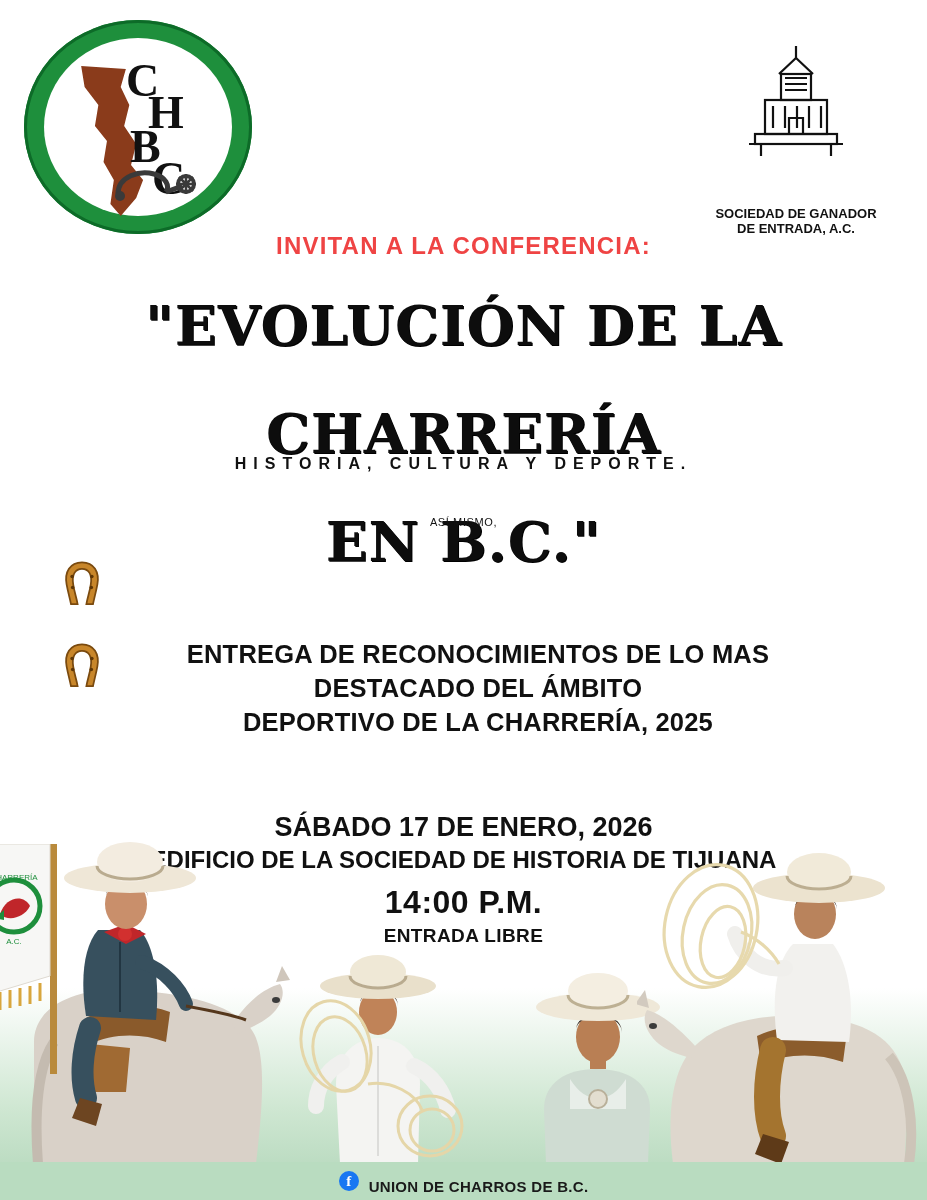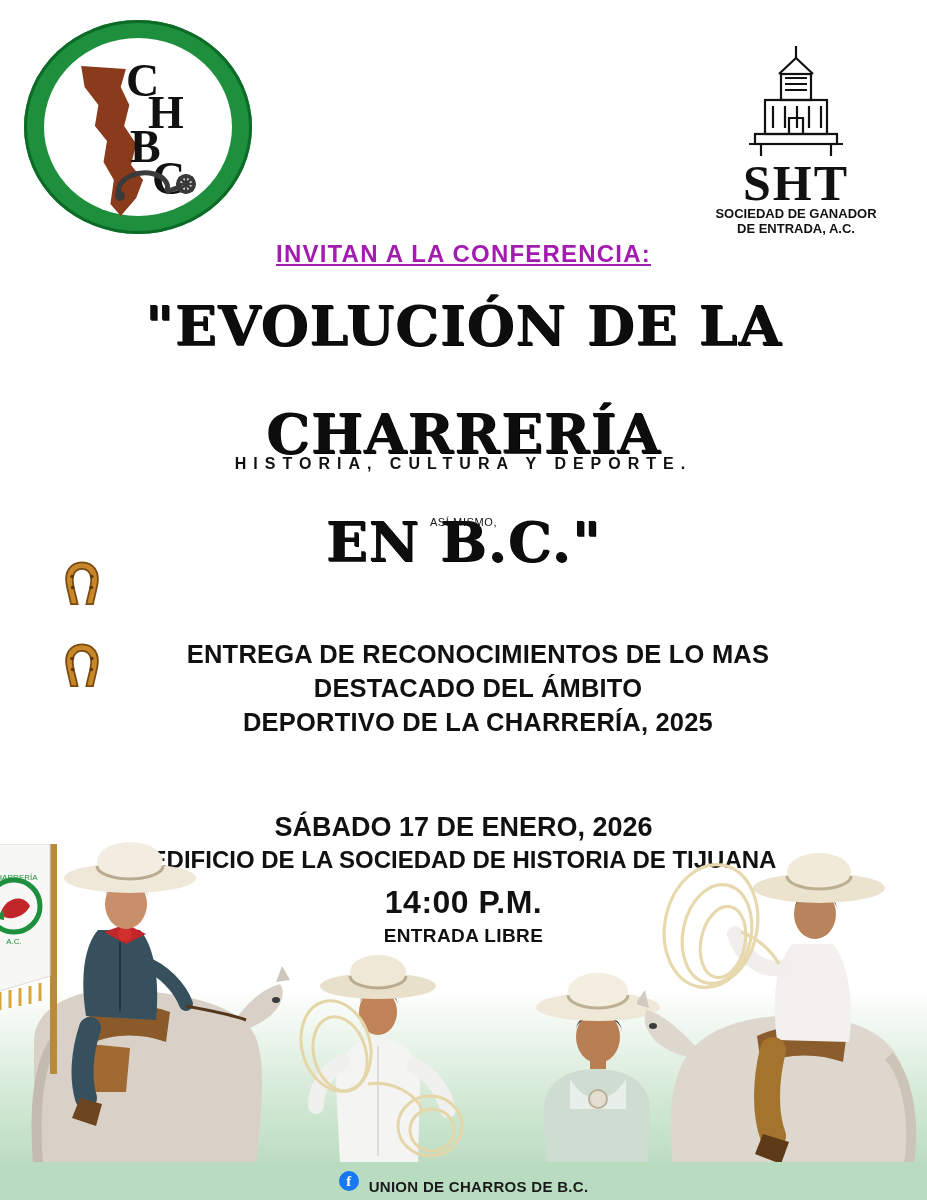--- a/index.html
+++ b/index.html
@@ -347,7 +347,6 @@
       </g>
     </svg>
   </div>
-  <div class="sht-letters">SHT</div>
   <div class="sht-sub">
     <div>SOCIEDAD DE GANADOR</div>
     <div>DE ENTRADA, A.C.</div>

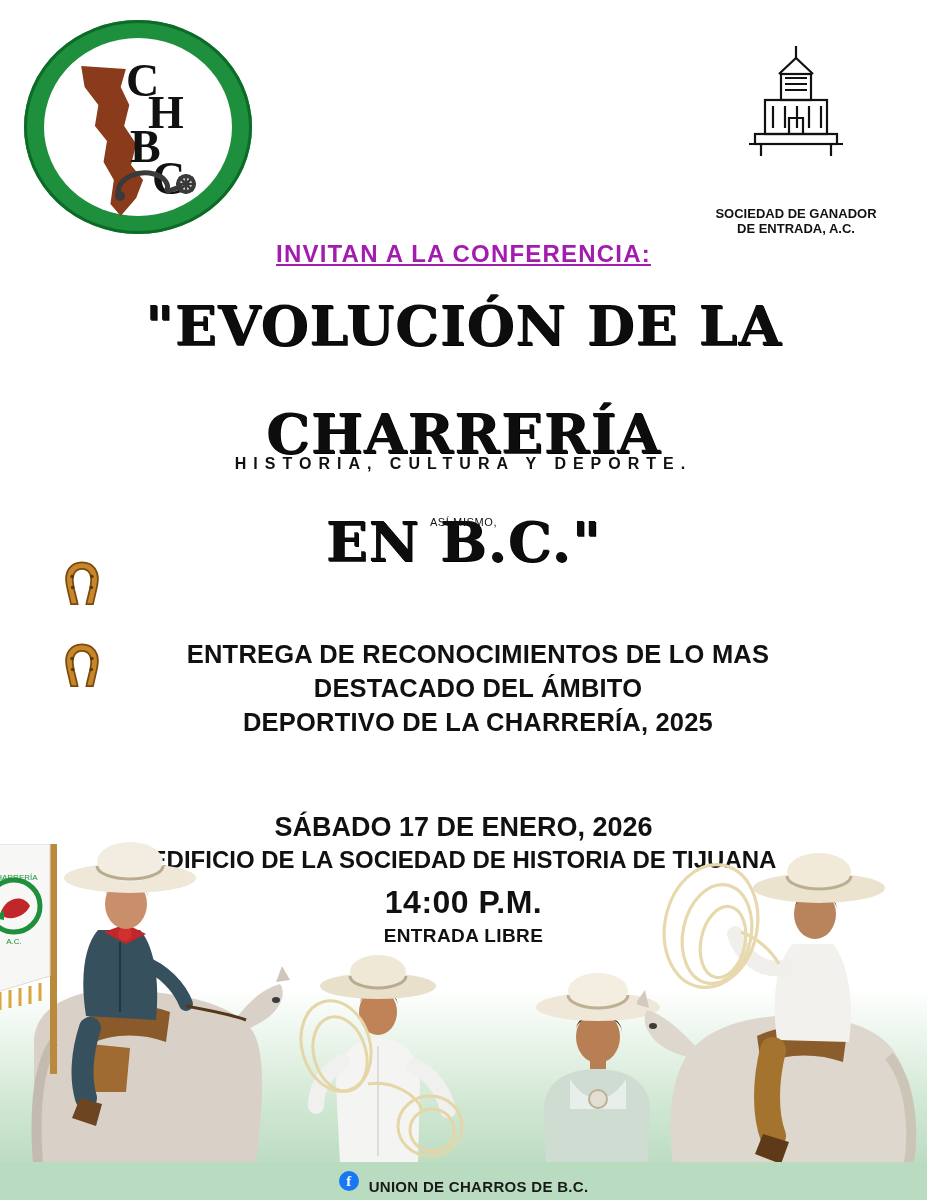--- a/index.html
+++ b/index.html
@@ -131,14 +131,13 @@
   
   .invite-line {
     position: absolute;
-    top: 240px;
+    top: 232px;
     left: 0; right: 0;
     text-align: center;
     font-size: 24px;
     font-weight: bold;
     letter-spacing: 1.2px;
-    color: #a21caf;
-    text-decoration: underline;
+    color: #ef4444;
   }
   .title-main {
     position: absolute;

